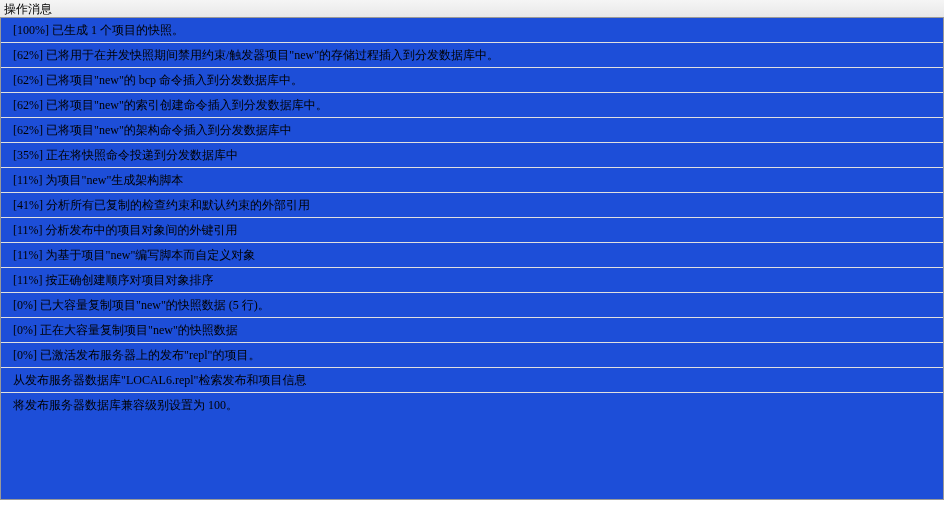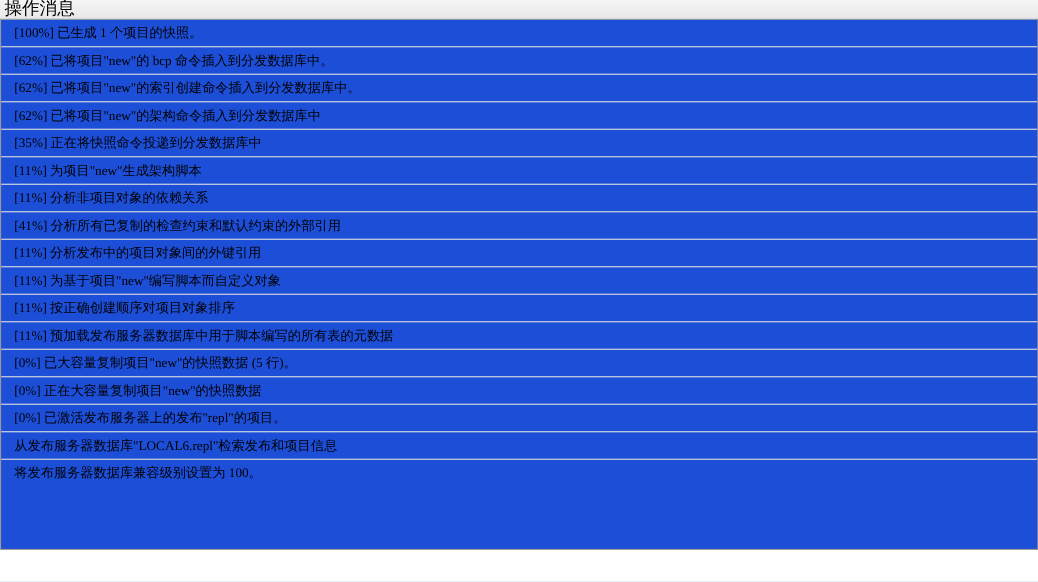--- a/index.html
+++ b/index.html
@@ -20,7 +20,7 @@
       background: linear-gradient(to bottom, #f5f5f5, #e8e8e8);
       border-bottom: 1px solid #999;
       padding: 2px 4px;
-      font-size: 16px;
+      font-size: 12px;
       height: 18px;
       line-height: 14px;
     }

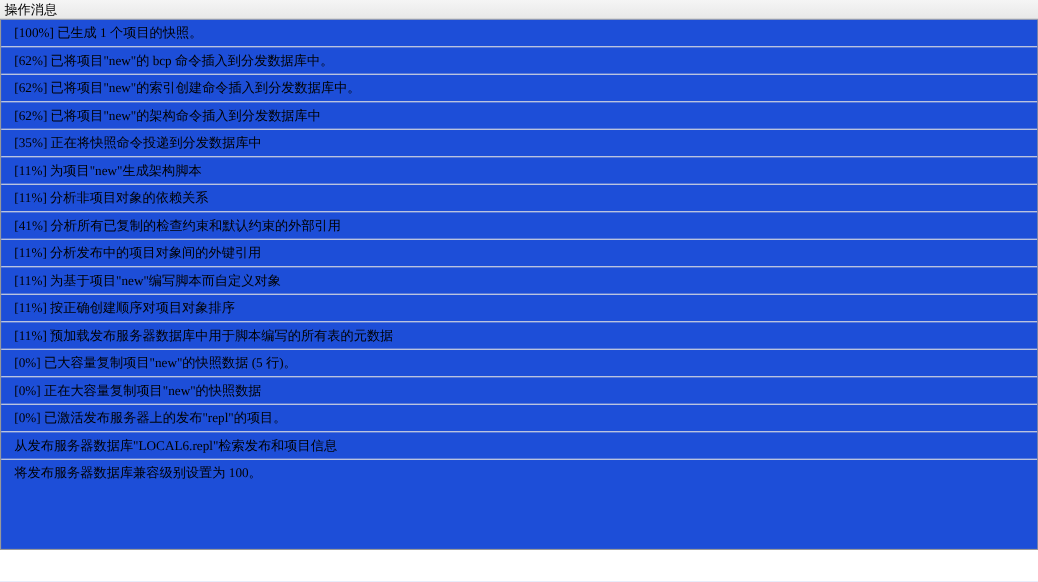--- a/index.html
+++ b/index.html
@@ -51,6 +51,7 @@
 
 <div class="log-container">
   <div class="log-row">[100%] 已生成 1 个项目的快照。</div>
+  <div class="log-row">[62%] 已将用于在并发快照期间禁用约束/触发器项目"new"的存储过程插入到分发数据库中。</div>
   <div class="log-row">[62%] 已将项目"new"的 bcp 命令插入到分发数据库中。</div>
   <div class="log-row">[62%] 已将项目"new"的索引创建命令插入到分发数据库中。</div>
   <div class="log-row">[62%] 已将项目"new"的架构命令插入到分发数据库中</div>

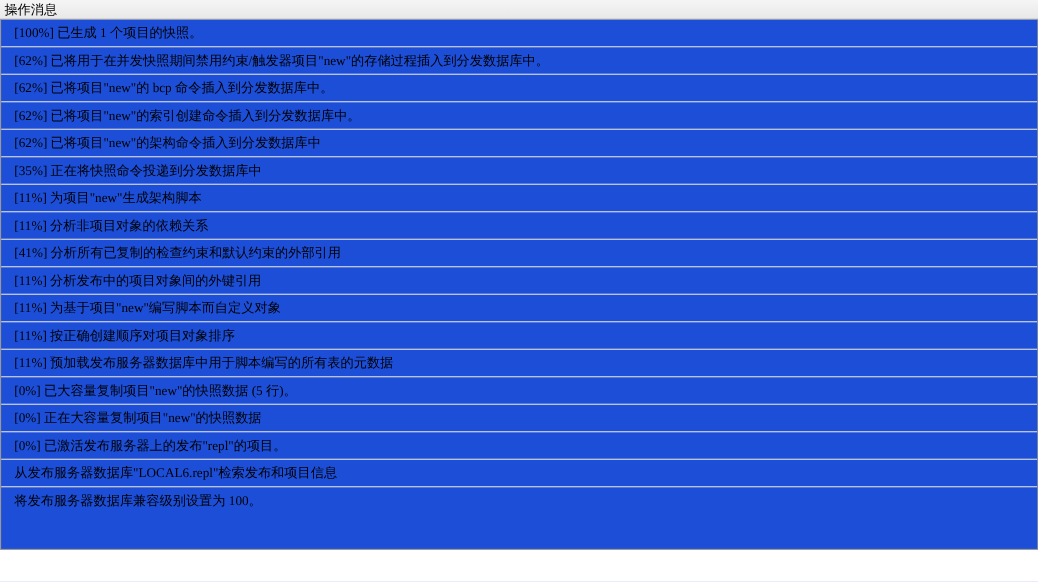--- a/index.html
+++ b/index.html
@@ -57,7 +57,6 @@
   <div class="log-row">[62%] 已将项目"new"的架构命令插入到分发数据库中</div>
   <div class="log-row">[35%] 正在将快照命令投递到分发数据库中</div>
   <div class="log-row">[11%] 为项目"new"生成架构脚本</div>
-  <div class="log-row">[11%] 分析非项目对象的依赖关系</div>
   <div class="log-row">[41%] 分析所有已复制的检查约束和默认约束的外部引用</div>
   <div class="log-row">[11%] 分析发布中的项目对象间的外键引用</div>
   <div class="log-row">[11%] 为基于项目"new"编写脚本而自定义对象</div>

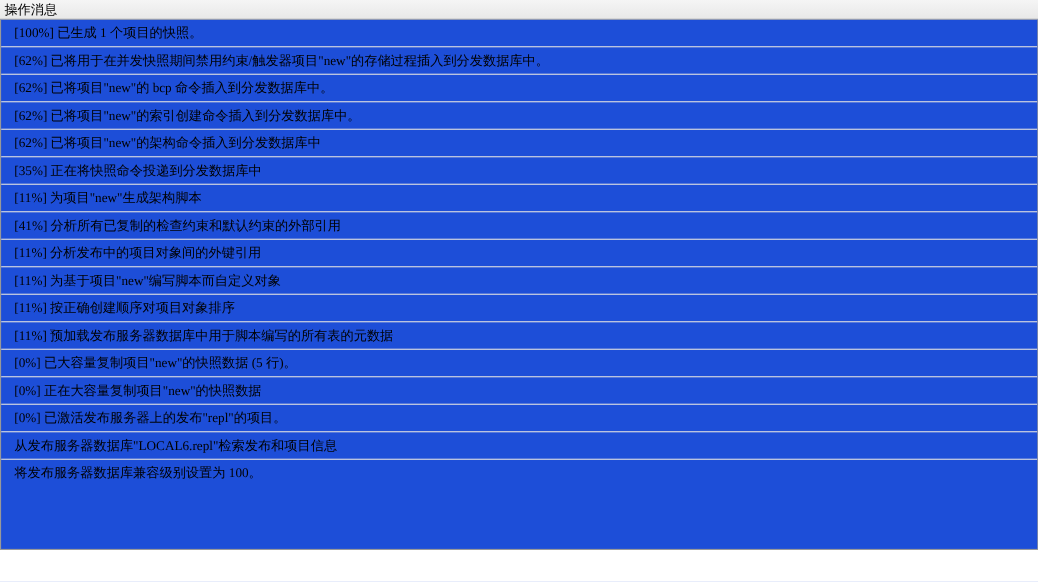--- a/index.html
+++ b/index.html
@@ -61,7 +61,6 @@
   <div class="log-row">[11%] 分析发布中的项目对象间的外键引用</div>
   <div class="log-row">[11%] 为基于项目"new"编写脚本而自定义对象</div>
   <div class="log-row">[11%] 按正确创建顺序对项目对象排序</div>
-  <div class="log-row">[11%] 预加载发布服务器数据库中用于脚本编写的所有表的元数据</div>
   <div class="log-row">[0%] 已大容量复制项目"new"的快照数据 (5 行)。</div>
   <div class="log-row">[0%] 正在大容量复制项目"new"的快照数据</div>
   <div class="log-row">[0%] 已激活发布服务器上的发布"repl"的项目。</div>

